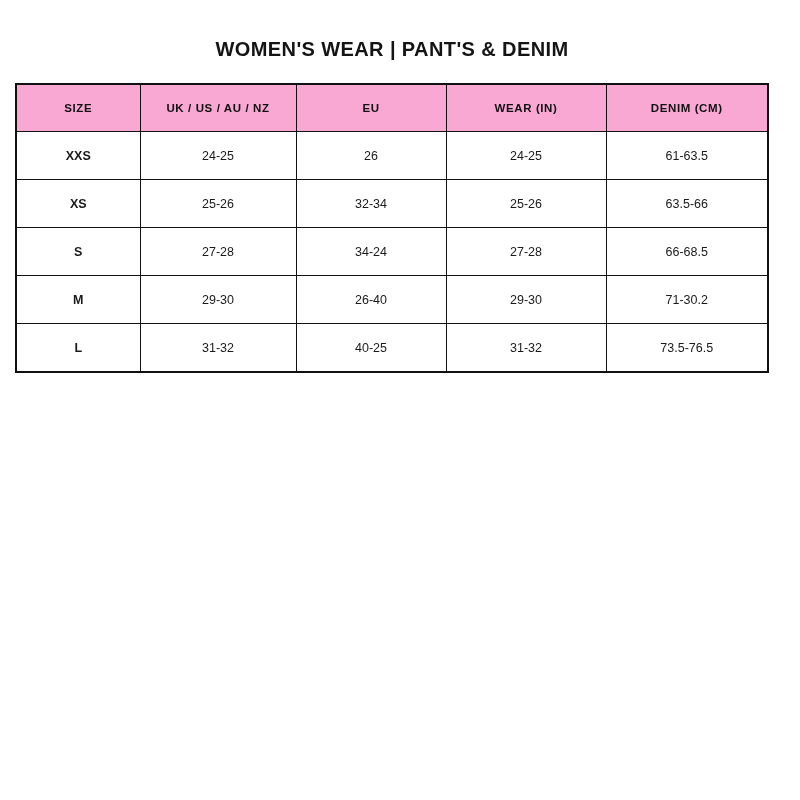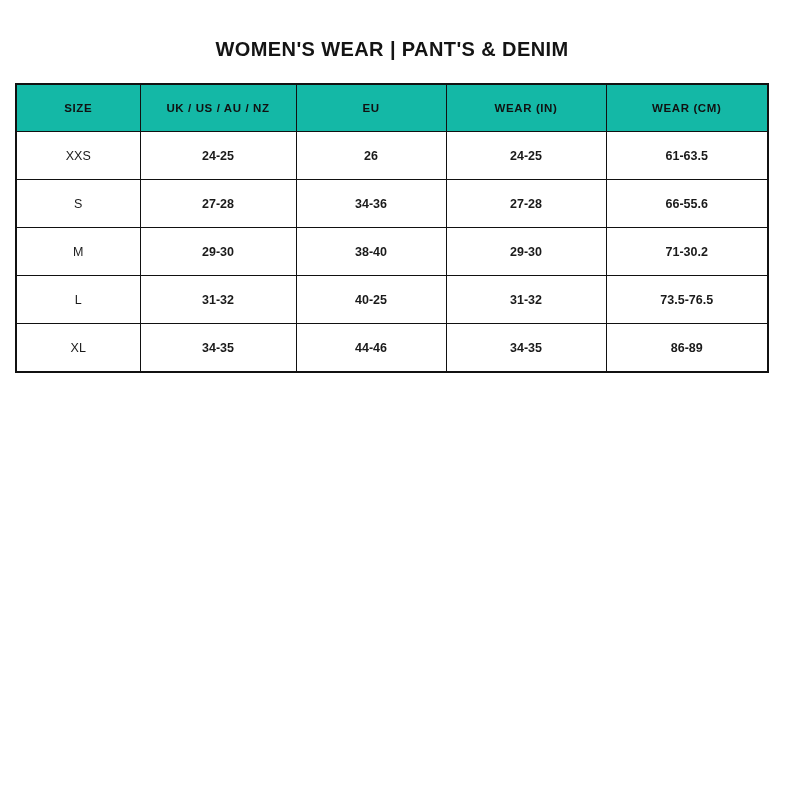--- a/index.html
+++ b/index.html
@@ -46,7 +46,7 @@
     font-weight: bold;
   }
   table.size-chart thead th {
-    background: #14b8a6;
+    background: #f9a8d4;
     font-size: 11.5px;
     font-weight: bold;
     letter-spacing: 0.6px;

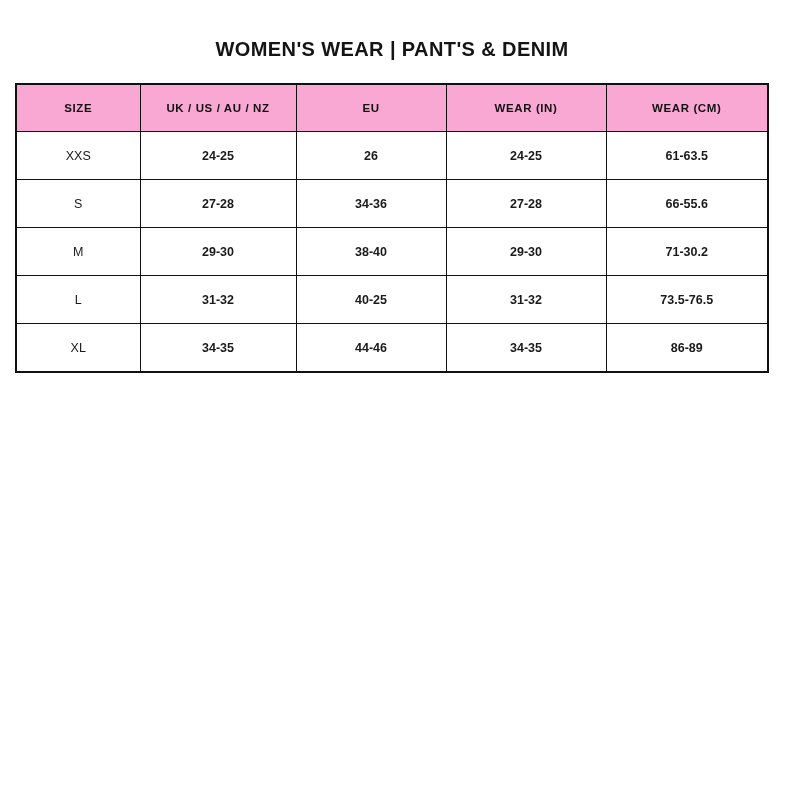--- a/index.html
+++ b/index.html
@@ -89,7 +89,7 @@
         <th>UK / US / AU / NZ</th>
         <th>EU</th>
         <th>WEAR (IN)</th>
-        <th>WEAR (CM)</th>
+        <th>DENIM (CM)</th>
       </tr>
     </thead>
     <tbody>

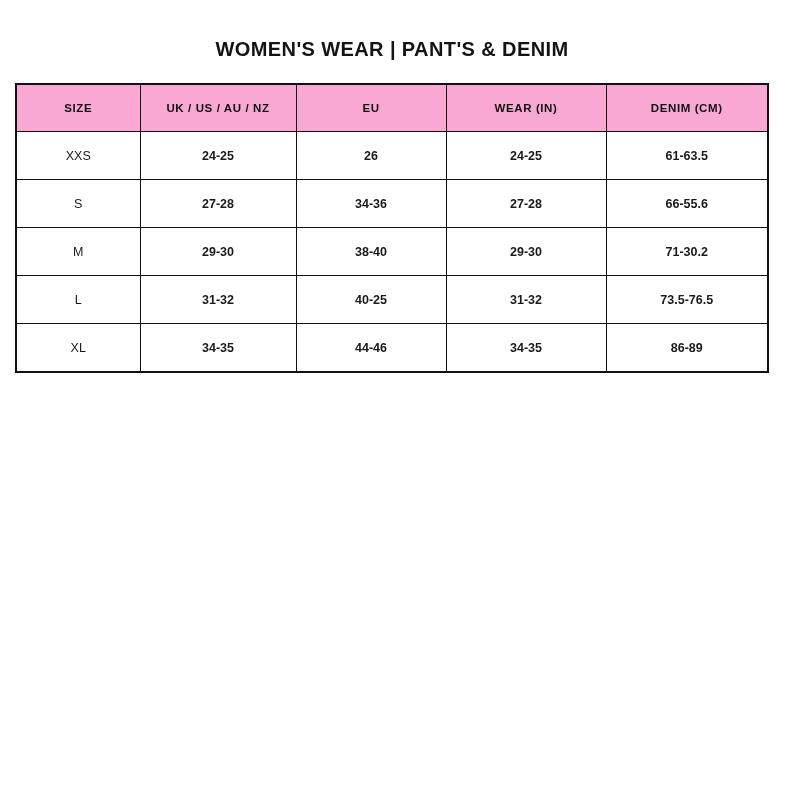--- a/index.html
+++ b/index.html
@@ -60,7 +60,7 @@
     background: #ffffff;
   }
   table.size-chart tbody td.size-cell {
-    font-weight: normal;
+    font-weight: bold;
   }
   col.c0 { width: 124px; }
   col.c1 { width: 156px; }

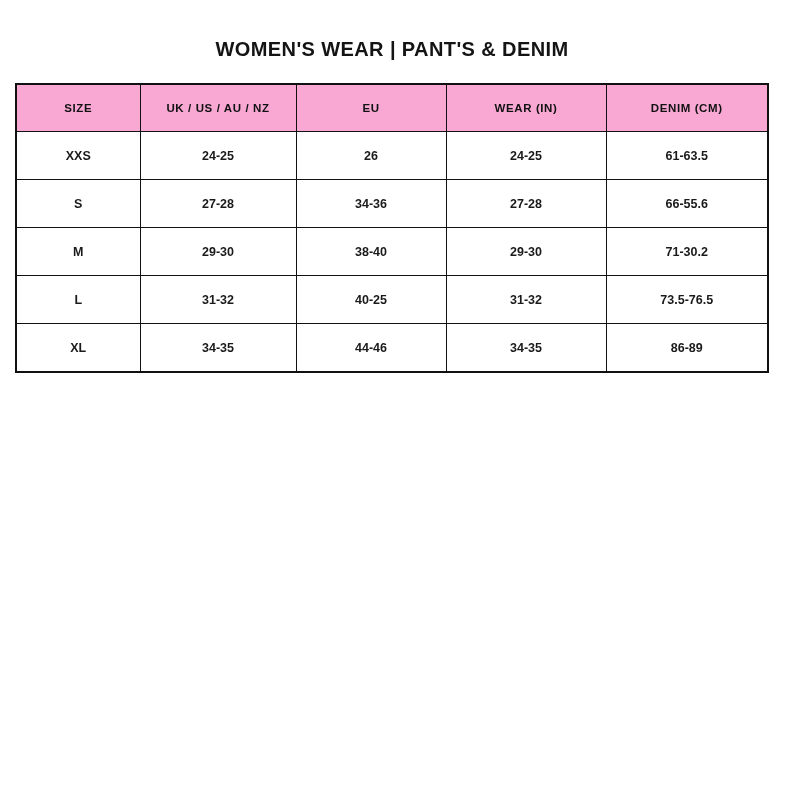--- a/index.html
+++ b/index.html
@@ -43,7 +43,6 @@
     border: 1px solid #111111;
     text-align: center;
     vertical-align: middle;
-    font-weight: bold;
   }
   table.size-chart thead th {
     background: #f9a8d4;

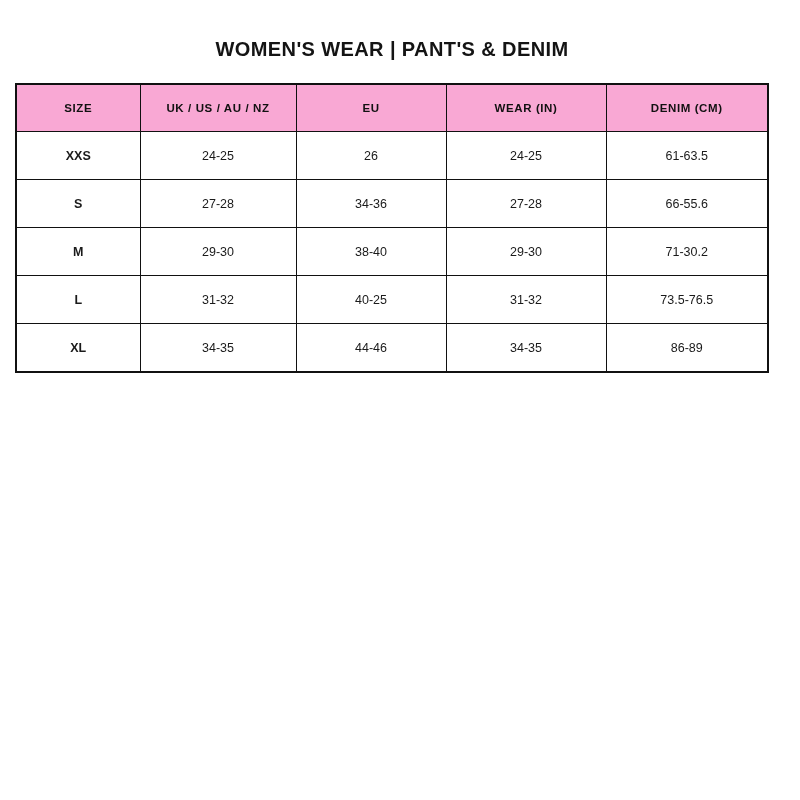--- a/index.html
+++ b/index.html
@@ -100,6 +100,13 @@
         <td>61-63.5</td>
       </tr>
       <tr>
+        <td class="size-cell">XS</td>
+        <td>25-26</td>
+        <td>32-34</td>
+        <td>25-26</td>
+        <td>63.5-66</td>
+      </tr>
+      <tr>
         <td class="size-cell">S</td>
         <td>27-28</td>
         <td>34-36</td>

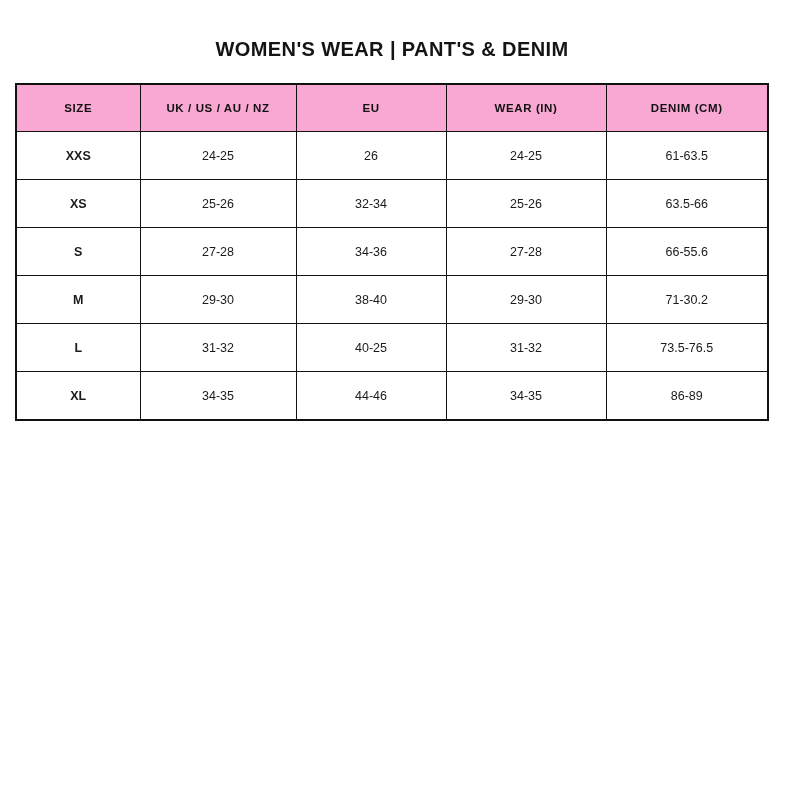--- a/index.html
+++ b/index.html
@@ -109,7 +109,7 @@
       <tr>
         <td class="size-cell">S</td>
         <td>27-28</td>
-        <td>34-36</td>
+        <td>34-24</td>
         <td>27-28</td>
         <td>66-55.6</td>
       </tr>

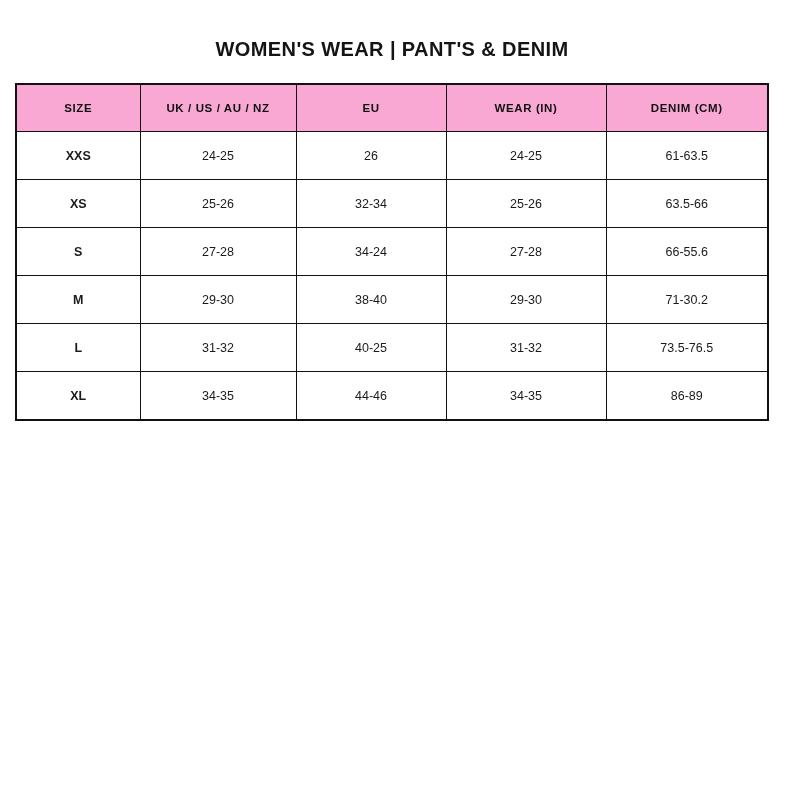--- a/index.html
+++ b/index.html
@@ -111,7 +111,7 @@
         <td>27-28</td>
         <td>34-24</td>
         <td>27-28</td>
-        <td>66-55.6</td>
+        <td>66-68.5</td>
       </tr>
       <tr>
         <td class="size-cell">M</td>

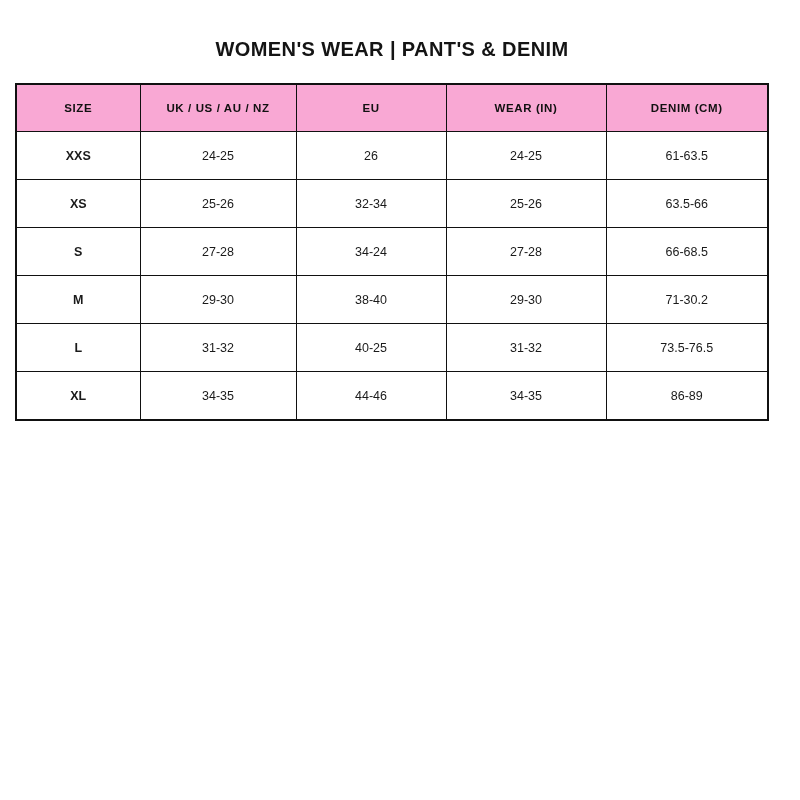--- a/index.html
+++ b/index.html
@@ -116,7 +116,7 @@
       <tr>
         <td class="size-cell">M</td>
         <td>29-30</td>
-        <td>38-40</td>
+        <td>26-40</td>
         <td>29-30</td>
         <td>71-30.2</td>
       </tr>

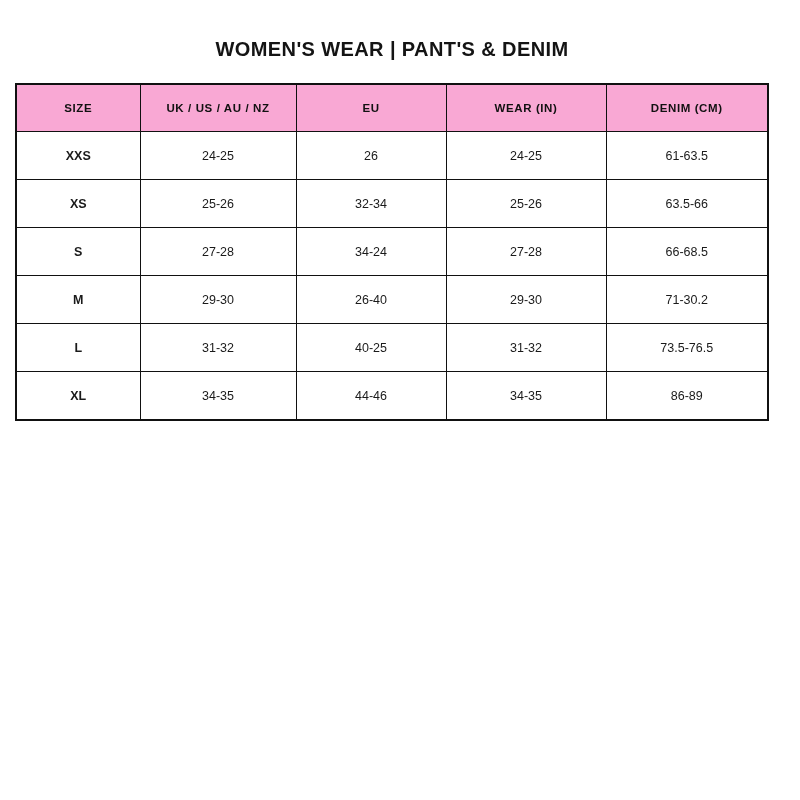--- a/index.html
+++ b/index.html
@@ -127,13 +127,6 @@
         <td>31-32</td>
         <td>73.5-76.5</td>
       </tr>
-      <tr>
-        <td class="size-cell">XL</td>
-        <td>34-35</td>
-        <td>44-46</td>
-        <td>34-35</td>
-        <td>86-89</td>
-      </tr>
     </tbody>
   </table>
 

